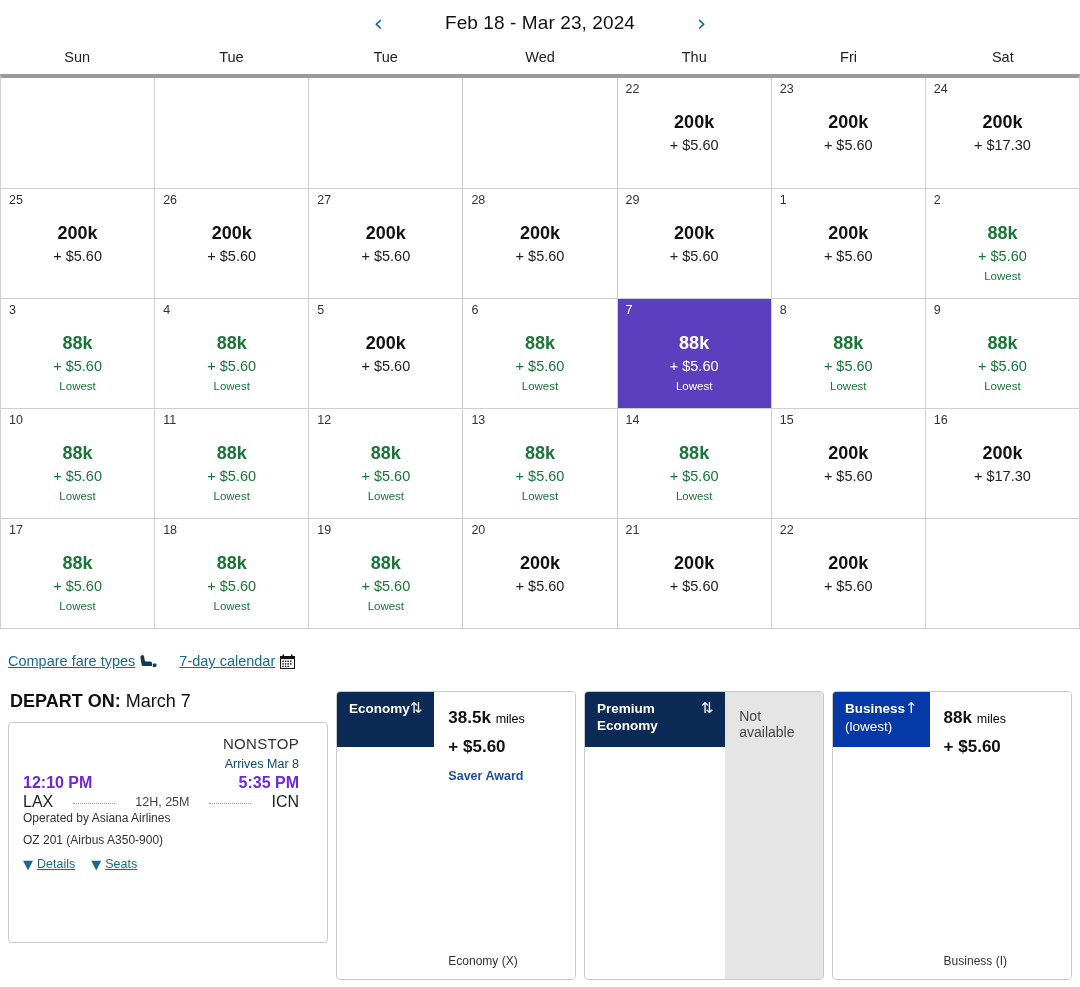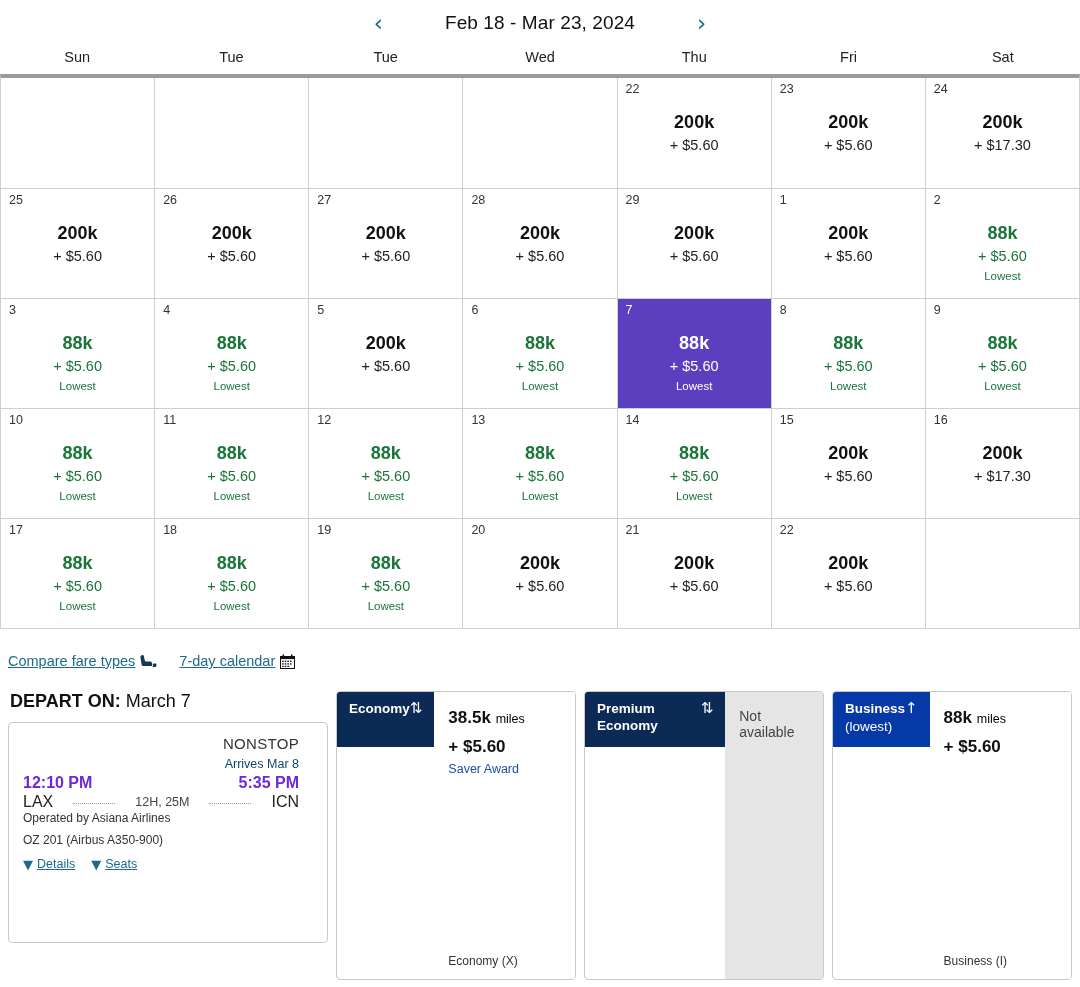--- a/index.html
+++ b/index.html
@@ -190,7 +190,7 @@
     font-size: 17px; font-weight: bold; color: #111; margin-top: 9px;
   }
   .fare .saver {
-    font-size: 12.5px; font-weight: normal; color: #1c4ea8; margin-top: 5px;
+    font-size: 12.5px; font-weight: bold; color: #1c4ea8; margin-top: 12px;
   }
   .fare .notavail { font-size: 14px; color: #444; }
   .fare .foot {

